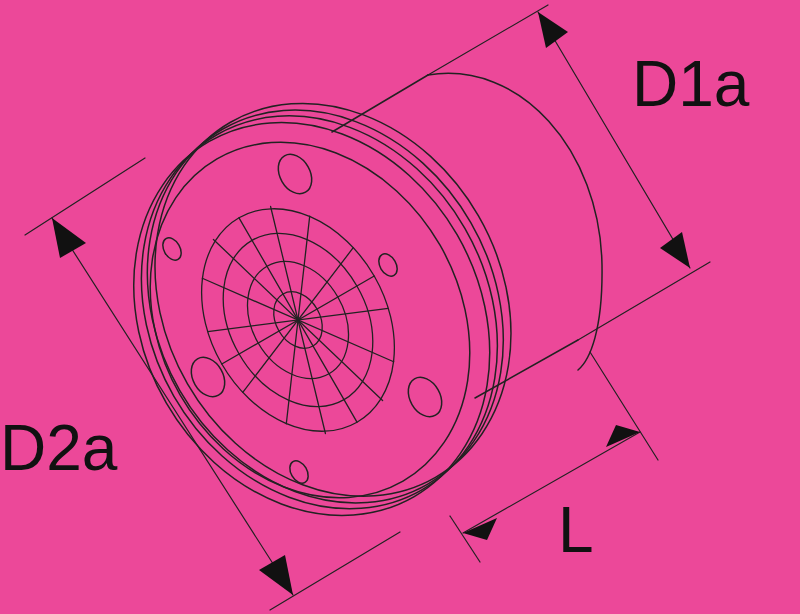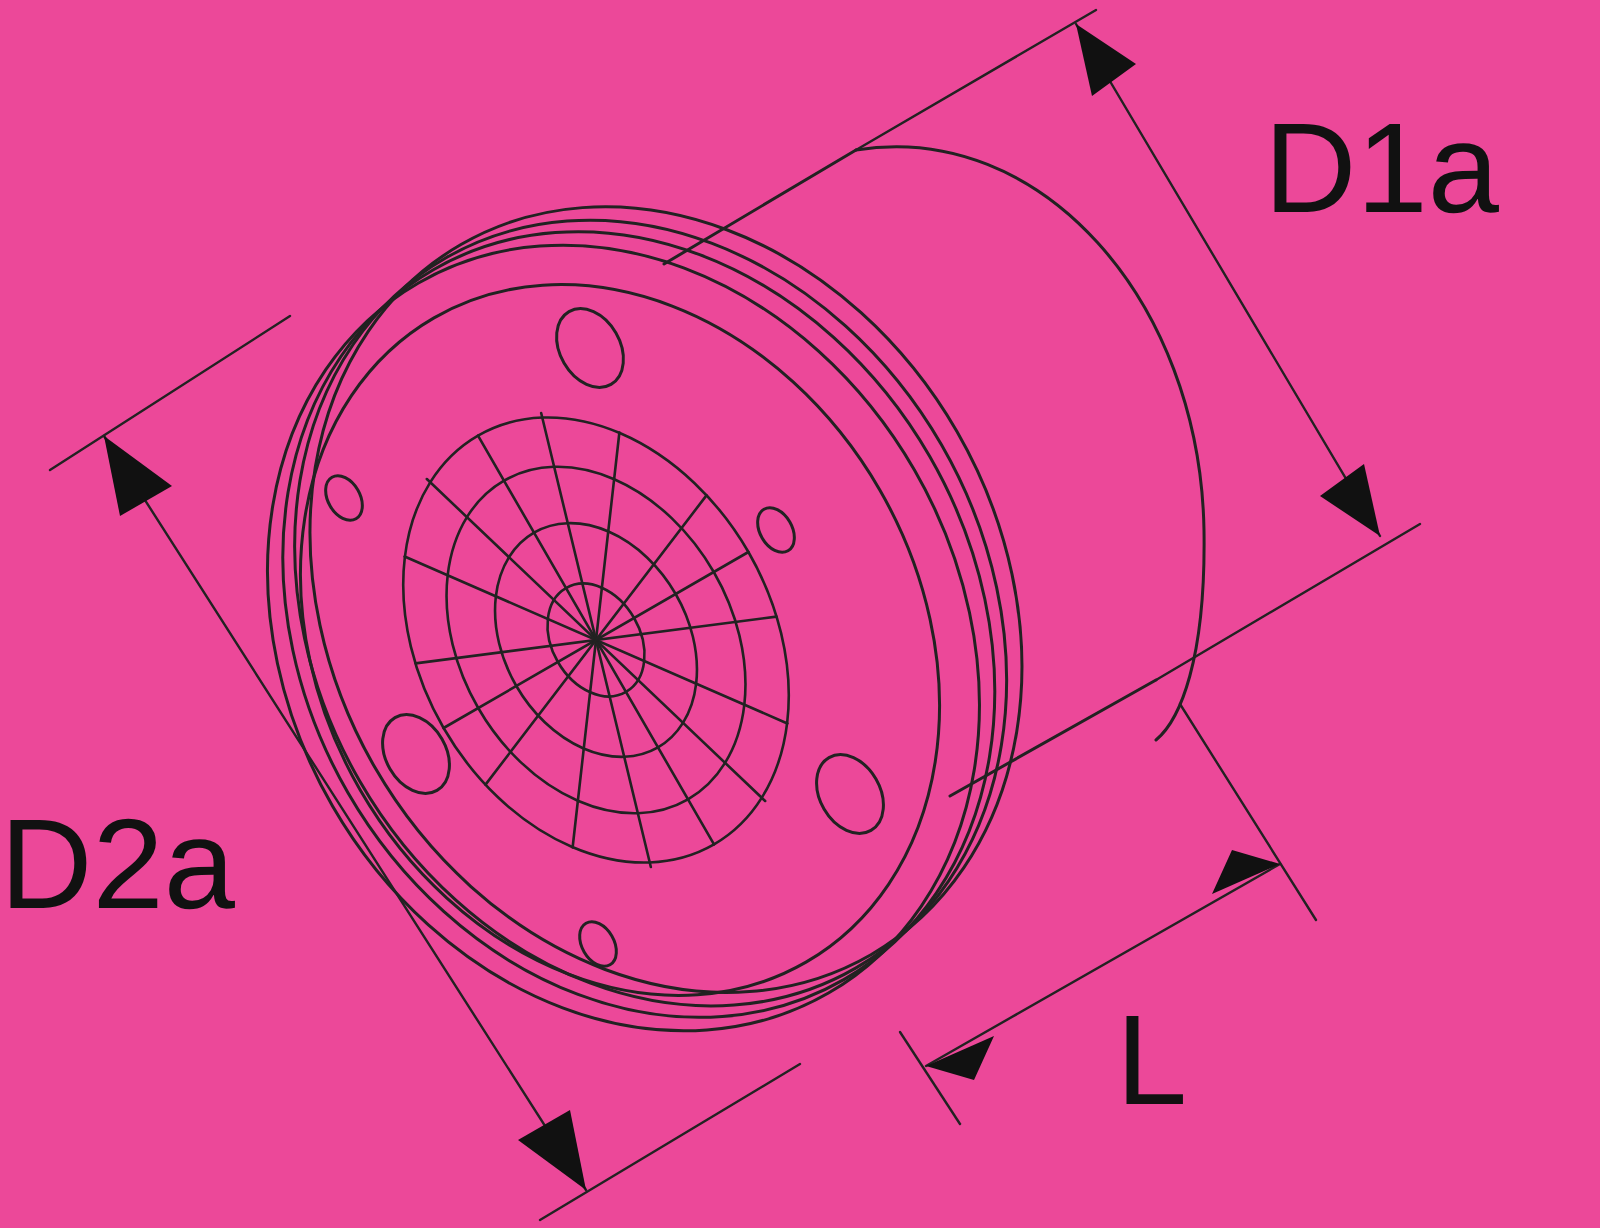--- a/index.html
+++ b/index.html
@@ -81,7 +81,7 @@
 </svg>
 
 <div class="lbl" style="left:632px;top:52px;">D1a</div>
-<div class="lbl" style="left:0px;top:400px;">D2a</div>
+<div class="lbl" style="left:0px;top:416px;">D2a</div>
 <div class="lbl" style="left:558px;top:498px;">L</div>
 </div>
 

